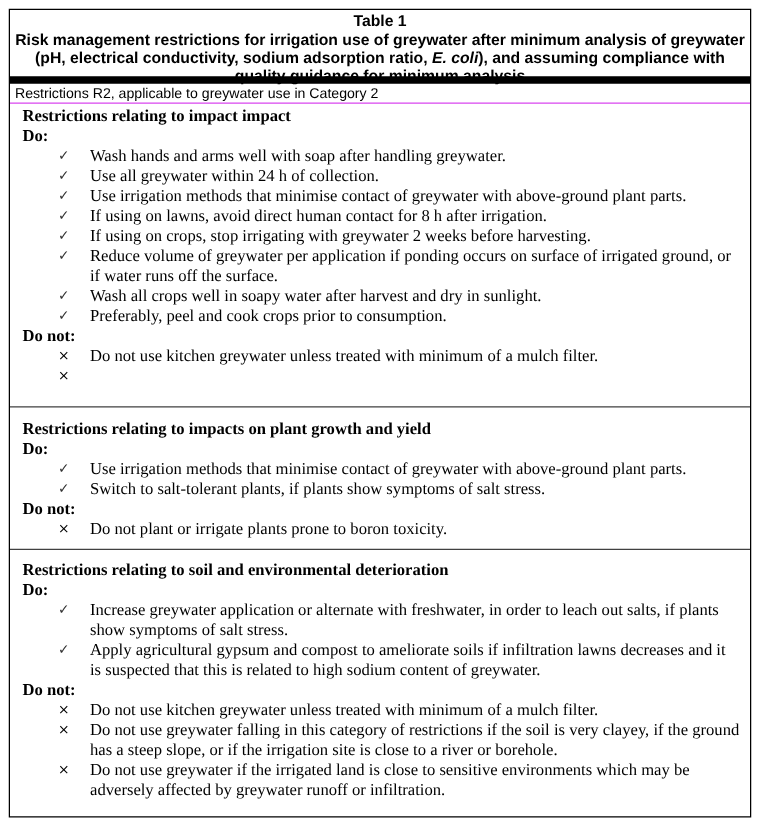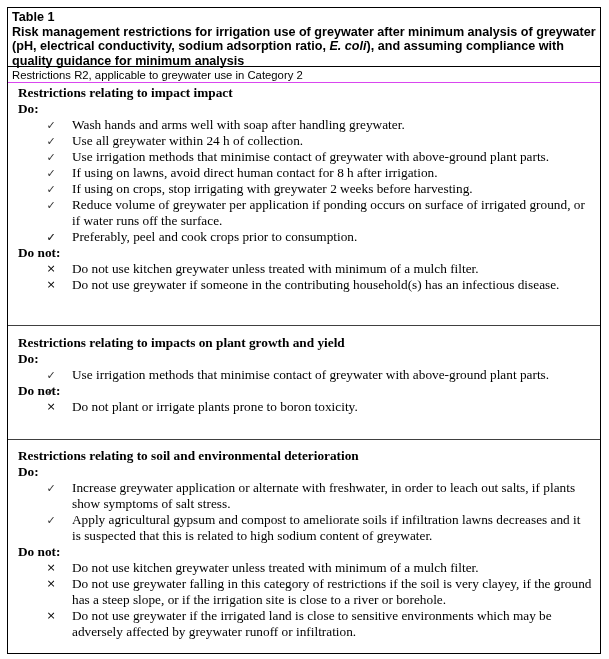--- a/index.html
+++ b/index.html
@@ -10,8 +10,8 @@
     }
     .caption {
       font-family: "Liberation Sans", sans-serif; font-weight: bold;
-      font-size: 12.6px; line-height: 14.6px; text-align: left;
-      padding: 2px 4px 1px 4px; border-bottom: 1px solid #000000; height: 59px; box-sizing: border-box;
+      font-size: 12.6px; line-height: 14.6px; text-align: center;
+      padding: 2px 4px 1px 4px; border-bottom: 6px solid #000000; height: 59px; box-sizing: border-box;
     }
     .caption em { font-style: italic; }
     .subhead {

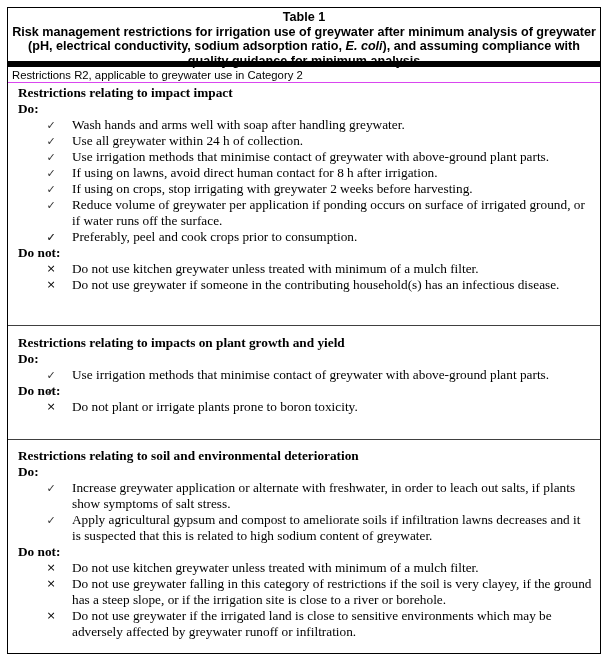--- a/index.html
+++ b/index.html
@@ -56,7 +56,7 @@
         <div class="item"><span class="mark check">✓</span><span>If using on lawns, avoid direct human contact for 8 h after irrigation.</span></div>
         <div class="item"><span class="mark check">✓</span><span>If using on crops, stop irrigating with greywater 2 weeks before harvesting.</span></div>
         <div class="item"><span class="mark check">✓</span><span>Reduce volume of greywater per application if ponding occurs on surface of irrigated ground, or if water runs off the surface.</span></div>
-        <div class="item"><span class="mark check">✓</span></div>
+        <div class="item"><span class="mark check">✓</span><span>Wash all crops well in soapy water after harvest and dry in sunlight.</span></div>
         <div class="item"><span class="mark check">✓</span><span>Preferably, peel and cook crops prior to consumption.</span></div>
         <div class="group-label">Do not:</div>
         <div class="item"><span class="mark cross">×</span><span>Do not use kitchen greywater unless treated with minimum of a mulch filter.</span></div>

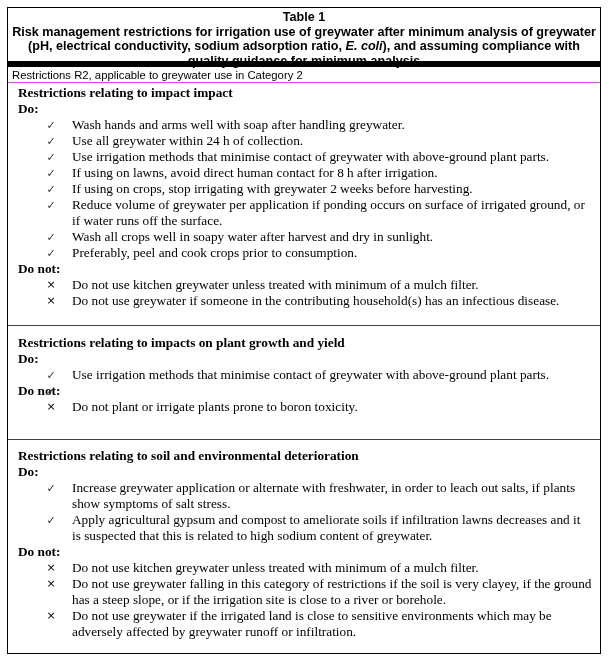--- a/index.html
+++ b/index.html
@@ -60,7 +60,7 @@
         <div class="item"><span class="mark check">✓</span><span>Preferably, peel and cook crops prior to consumption.</span></div>
         <div class="group-label">Do not:</div>
         <div class="item"><span class="mark cross">×</span><span>Do not use kitchen greywater unless treated with minimum of a mulch filter.</span></div>
-        <div class="item"><span class="mark cross">×</span><span>Do not use greywater if someone in the contributing household(s) has an infectious disease.</span></div>
+        <div class="item"><span class="mark cross">×</span></div>
       </div>
       <div class="section" id="sec-1">
         <div class="sec-title">Restrictions relating to impacts on plant growth and yield</div>

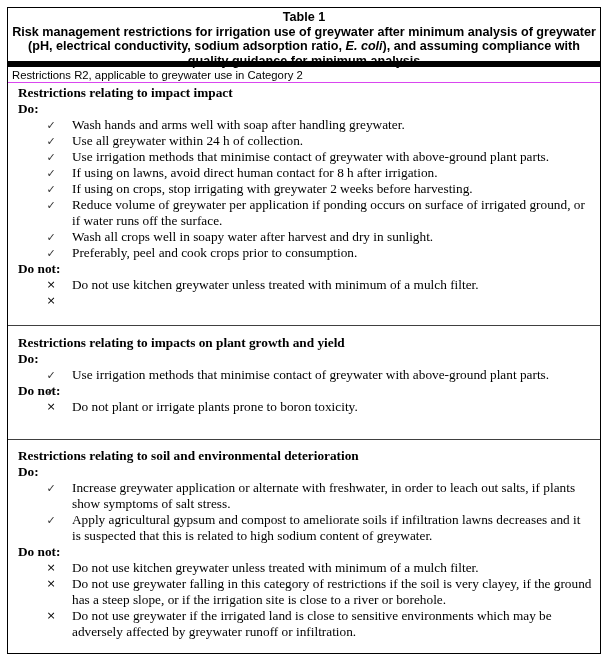--- a/index.html
+++ b/index.html
@@ -66,7 +66,7 @@
         <div class="sec-title">Restrictions relating to impacts on plant growth and yield</div>
         <div class="group-label">Do:</div>
         <div class="item"><span class="mark check">✓</span><span>Use irrigation methods that minimise contact of greywater with above-ground plant parts.</span></div>
-        <div class="item"><span class="mark check">✓</span></div>
+        <div class="item"><span class="mark check">✓</span><span>Switch to salt-tolerant plants, if plants show symptoms of salt stress.</span></div>
         <div class="group-label">Do not:</div>
         <div class="item"><span class="mark cross">×</span><span>Do not plant or irrigate plants prone to boron toxicity.</span></div>
       </div>

